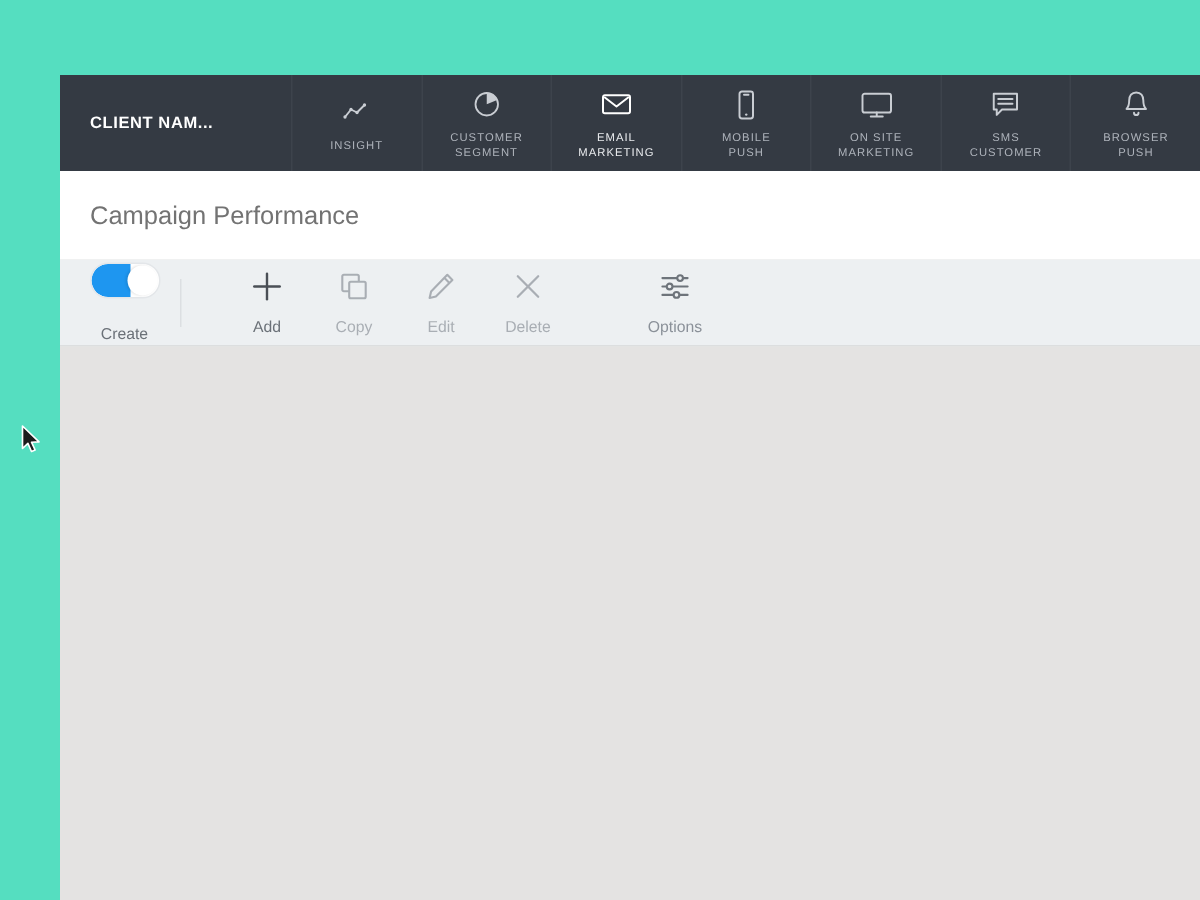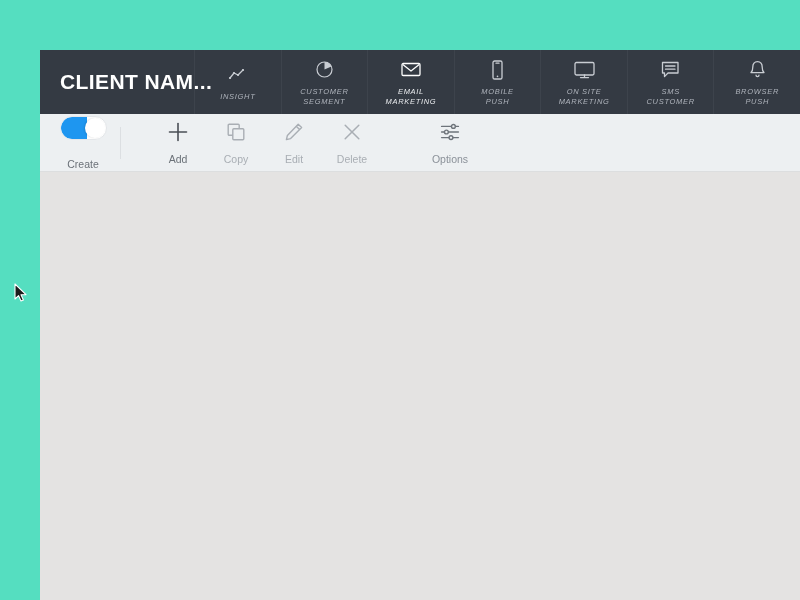--- a/index.html
+++ b/index.html
@@ -47,7 +47,7 @@
   }
   #brand-title {
     color: #ffffff;
-    font-size: 21px;
+    font-size: 11px;
     font-weight: bold;
     letter-spacing: 0.4px;
     white-space: nowrap;

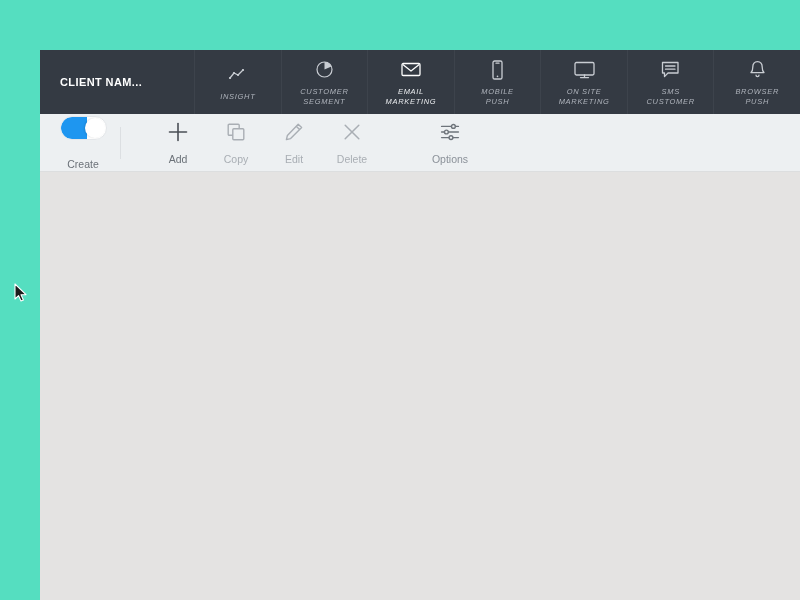--- a/index.html
+++ b/index.html
@@ -56,7 +56,6 @@
     display: flex;
     align-items: stretch;
     flex: 1 1 auto;
-    font-style: italic;
   }
   .nav-item {
     flex: 1 1 0;

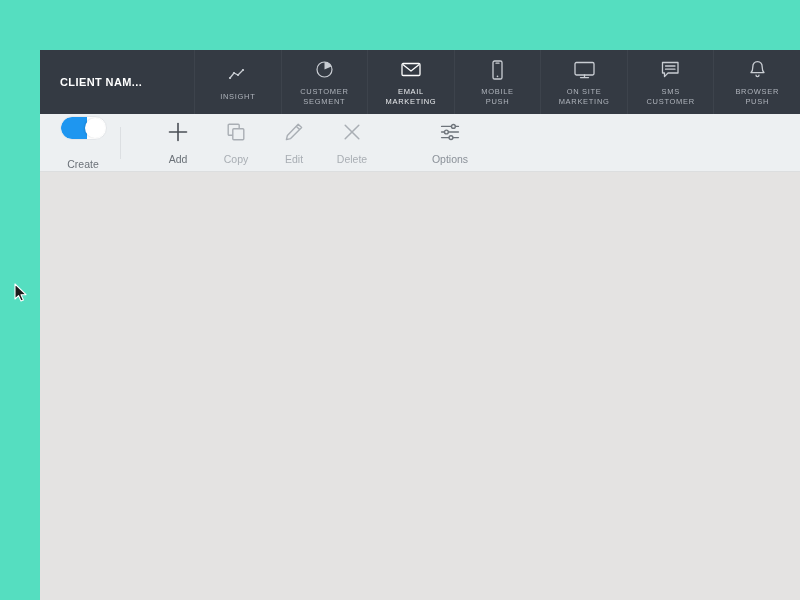--- a/index.html
+++ b/index.html
@@ -301,6 +301,9 @@
     </div>
   </div>
 
+  <div id="title-bar">
+    <span id="page-title">Campaign Performance</span>
+  </div>
 
   <div id="toolbar">
 

